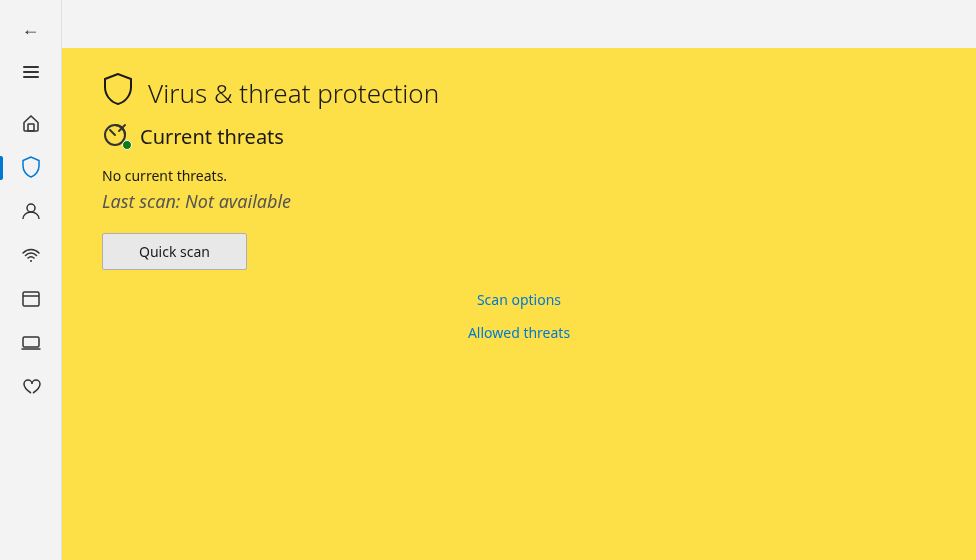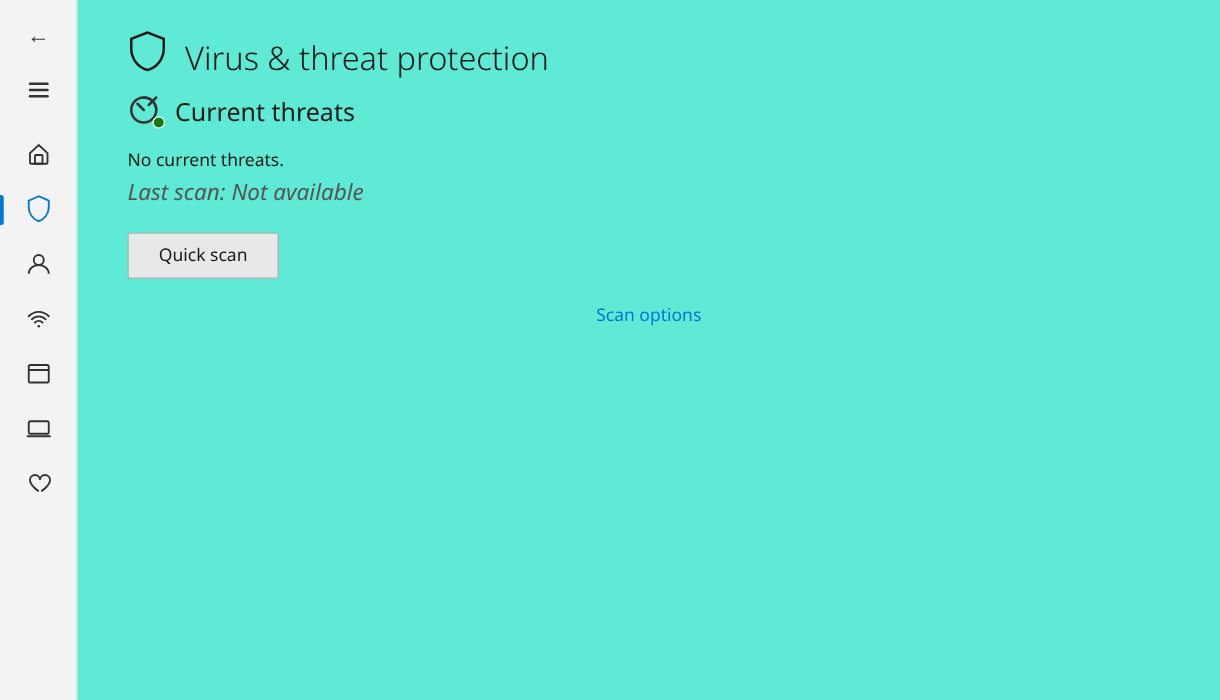--- a/index.html
+++ b/index.html
@@ -66,9 +66,10 @@
     
     .main-content {
       flex: 1;
-      background: #5eead4;
+      background: #fde047;
       padding: 24px 40px;
       overflow-y: auto;
+      margin-top: 48px;
     }
 
     

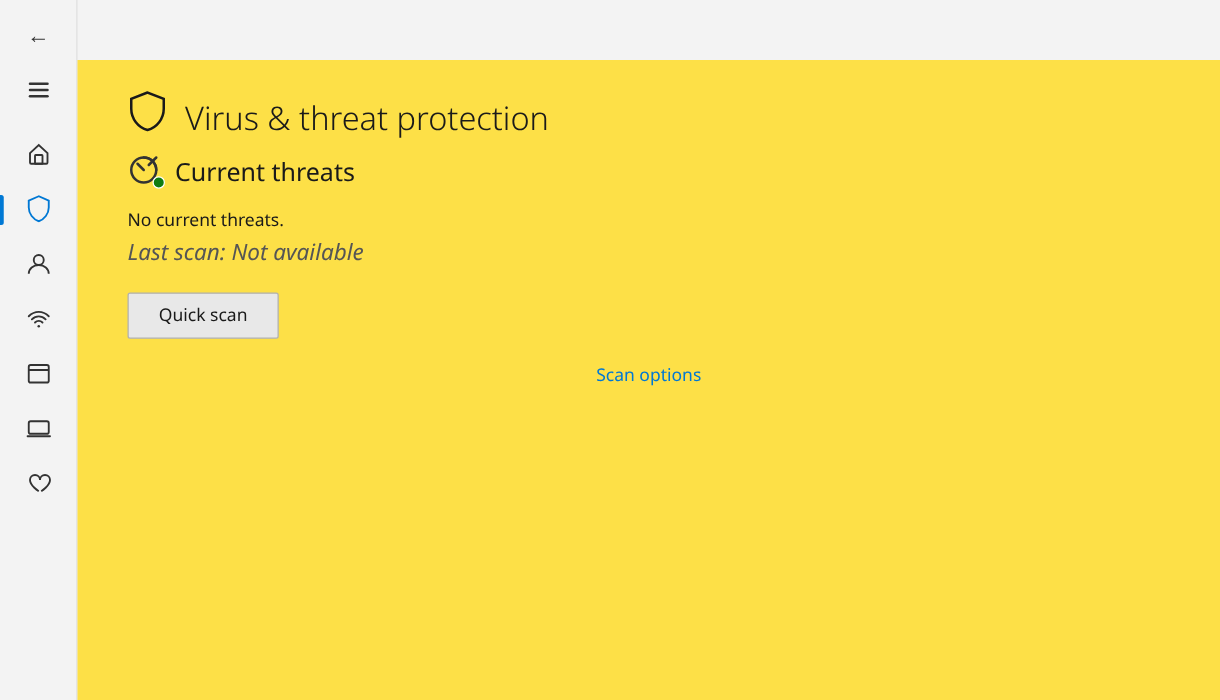--- a/index.html
+++ b/index.html
@@ -149,7 +149,7 @@
     
     .quick-scan-btn {
       display: inline-block;
-      padding: 8px 24px;
+      padding: 8px 36px;
       background: #e8e8e8;
       border: 1px solid #b0b0b0;
       border-radius: 2px;

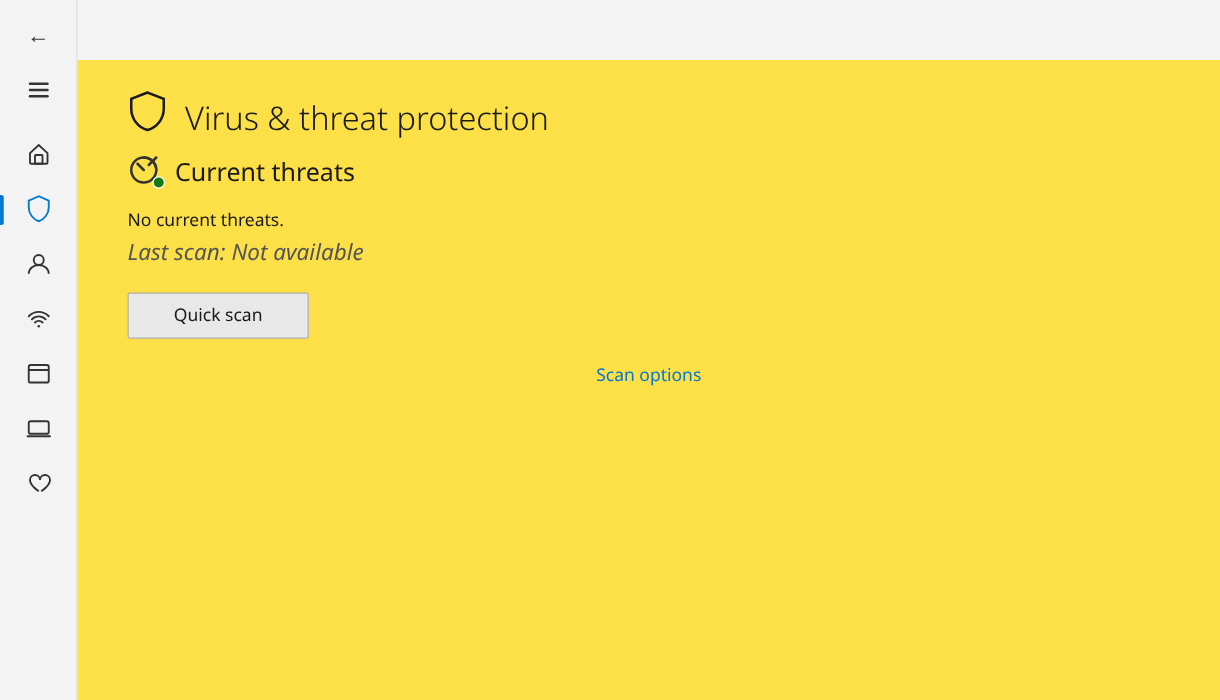--- a/index.html
+++ b/index.html
@@ -303,6 +303,7 @@
   <button class="quick-scan-btn">Quick scan</button>
 
   <a class="action-link">Scan options</a>
+  <a class="action-link">Allowed threats</a>
 </div>
 
 </body></html>

